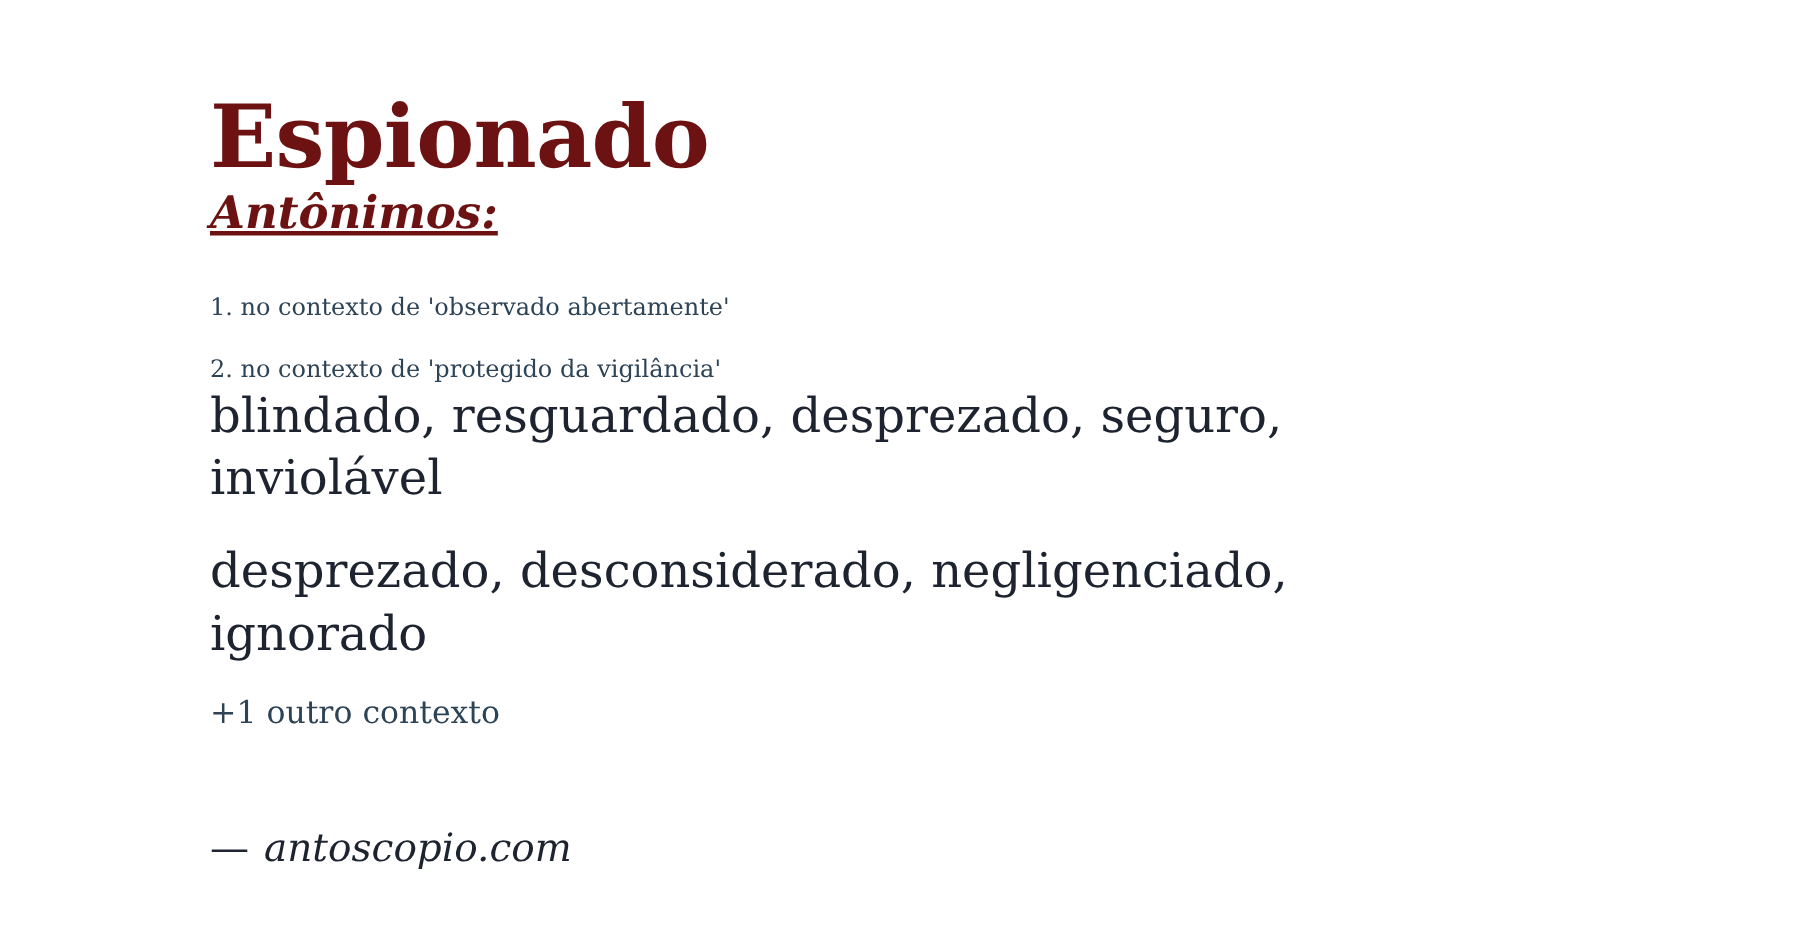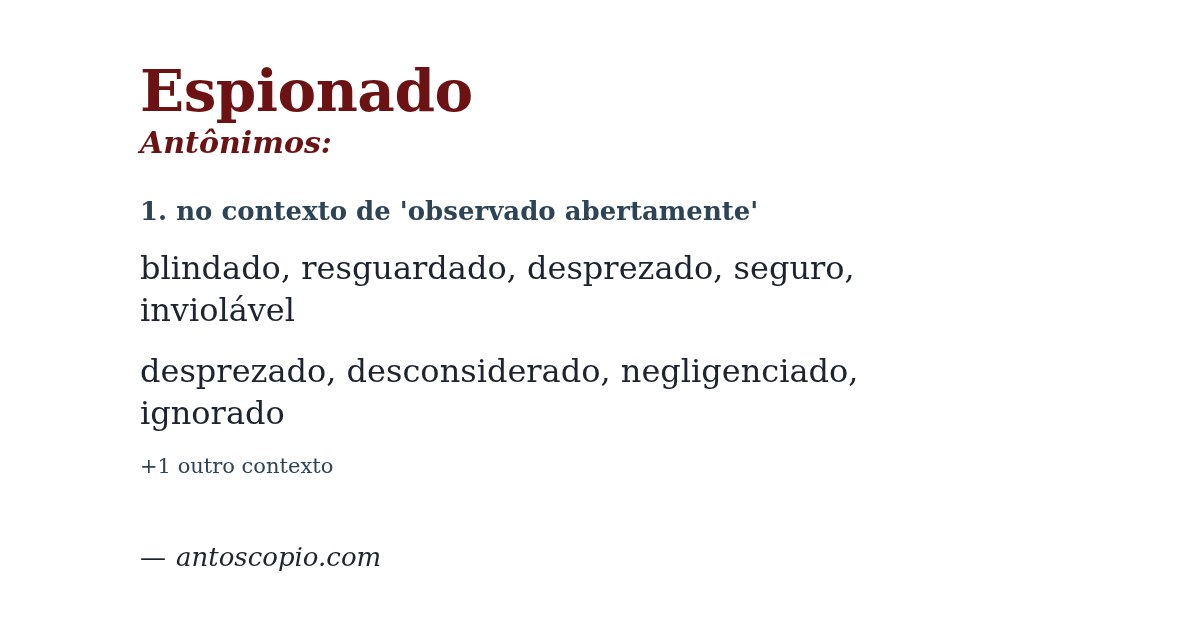--- a/index.html
+++ b/index.html
@@ -32,6 +32,7 @@
     font-style:italic;
     color:var(--accent);
     margin-top:2px;
+    text-decoration:underline;
   }
   .entries{
     margin-top:34px;

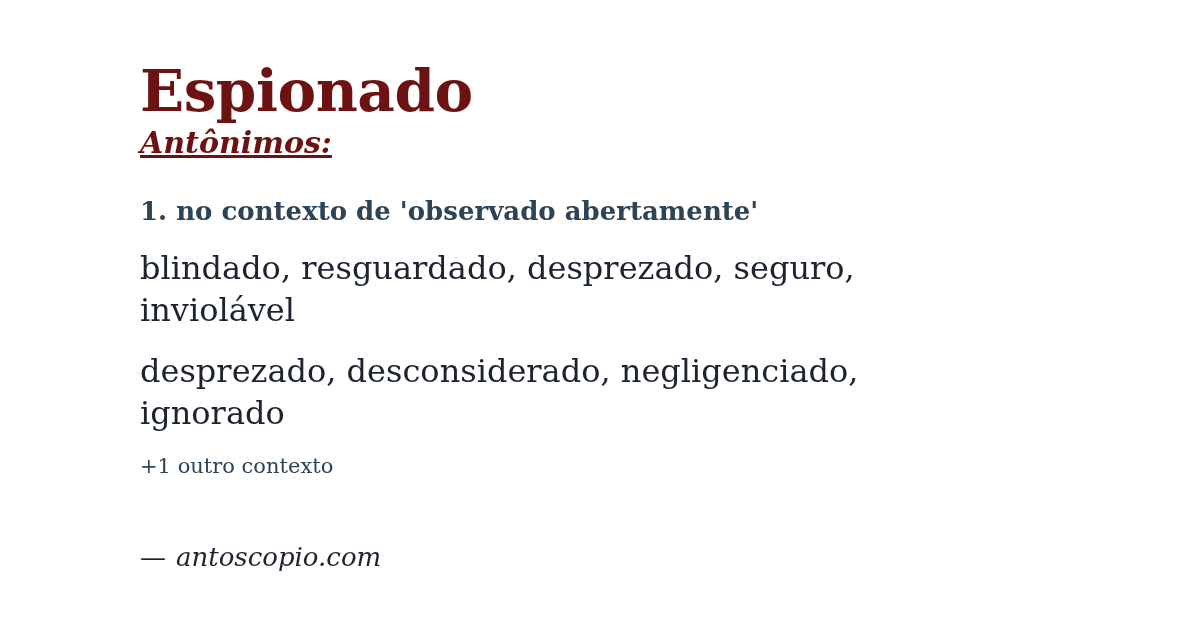--- a/index.html
+++ b/index.html
@@ -41,10 +41,9 @@
     margin-bottom:20px;
   }
   .entry-context{
-    font-size:26px;
+    font-size:16px;
     line-height:1.32;
     color:var(--context);
-    font-weight:bold;
   }
   .entry-antonyms{
     font-size:32px;

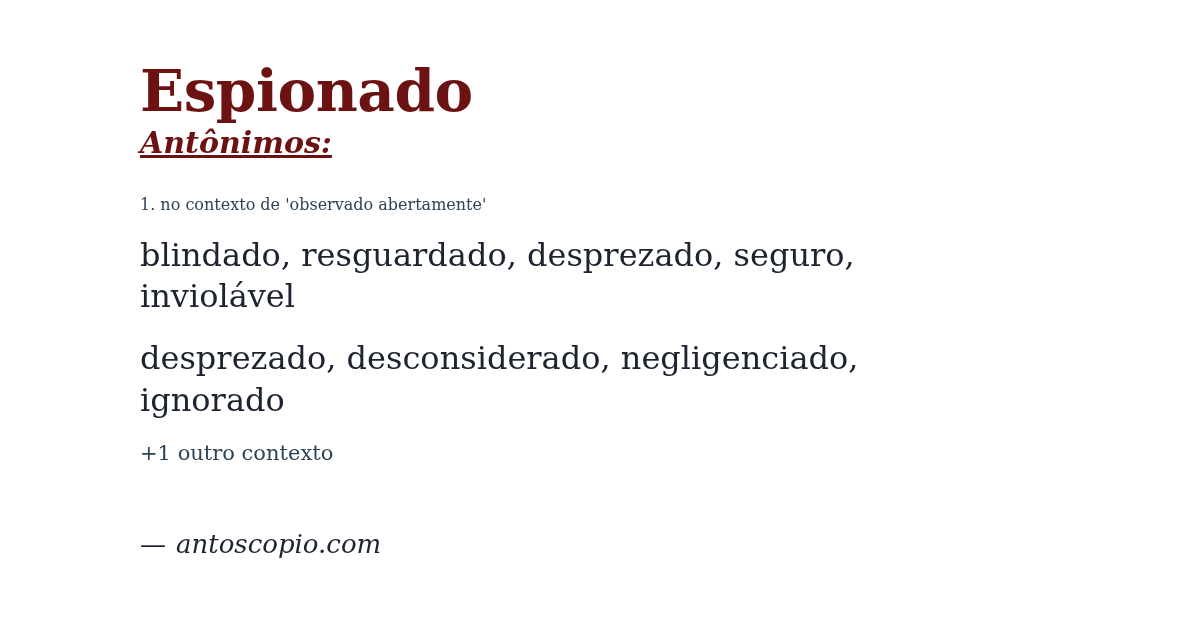--- a/index.html
+++ b/index.html
@@ -85,6 +85,10 @@
     </div>
 
     <div class="entry">
+      <div class="entry-context">
+        <span>2.</span>
+        <span>no contexto de 'protegido da vigilância'</span>
+      </div>
       <div class="entry-antonyms">blindado, resguardado, desprezado, seguro, inviolável</div>
     </div>
 

